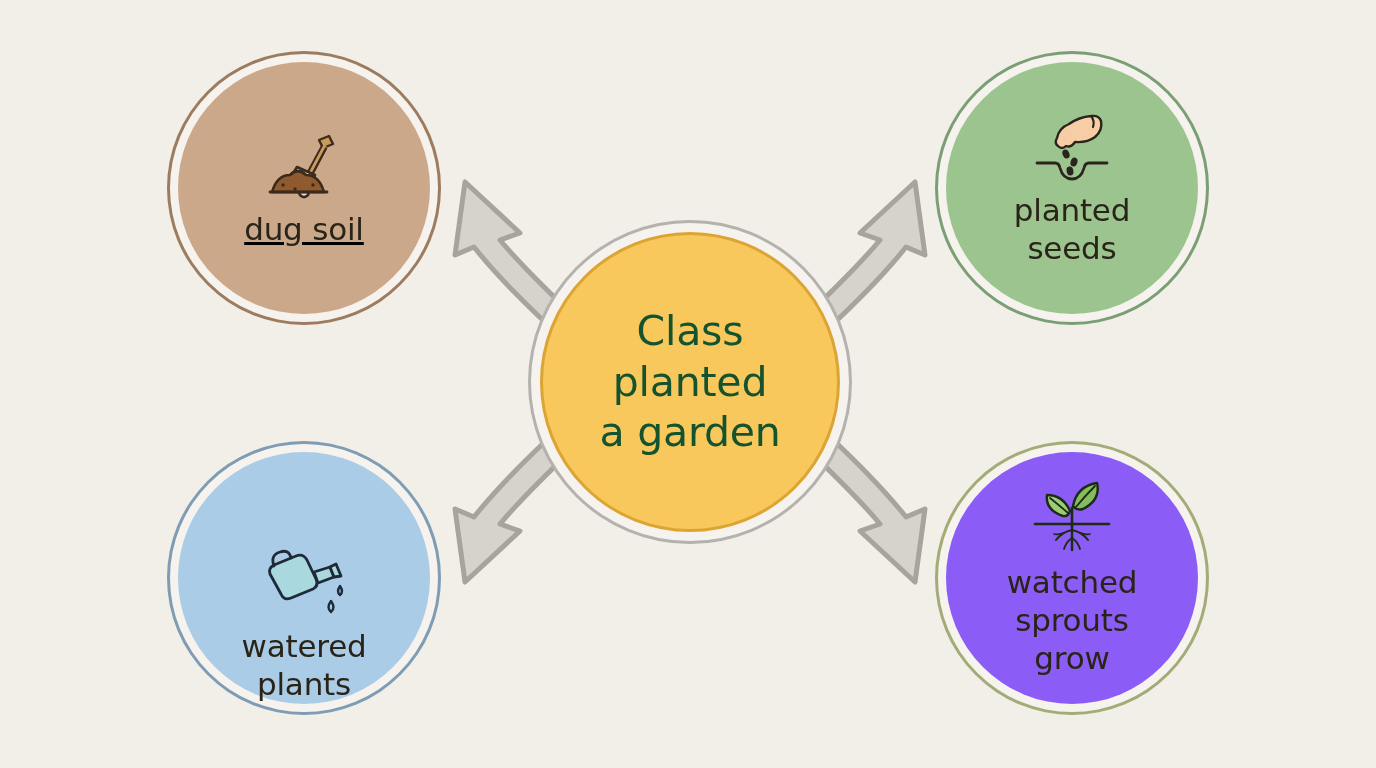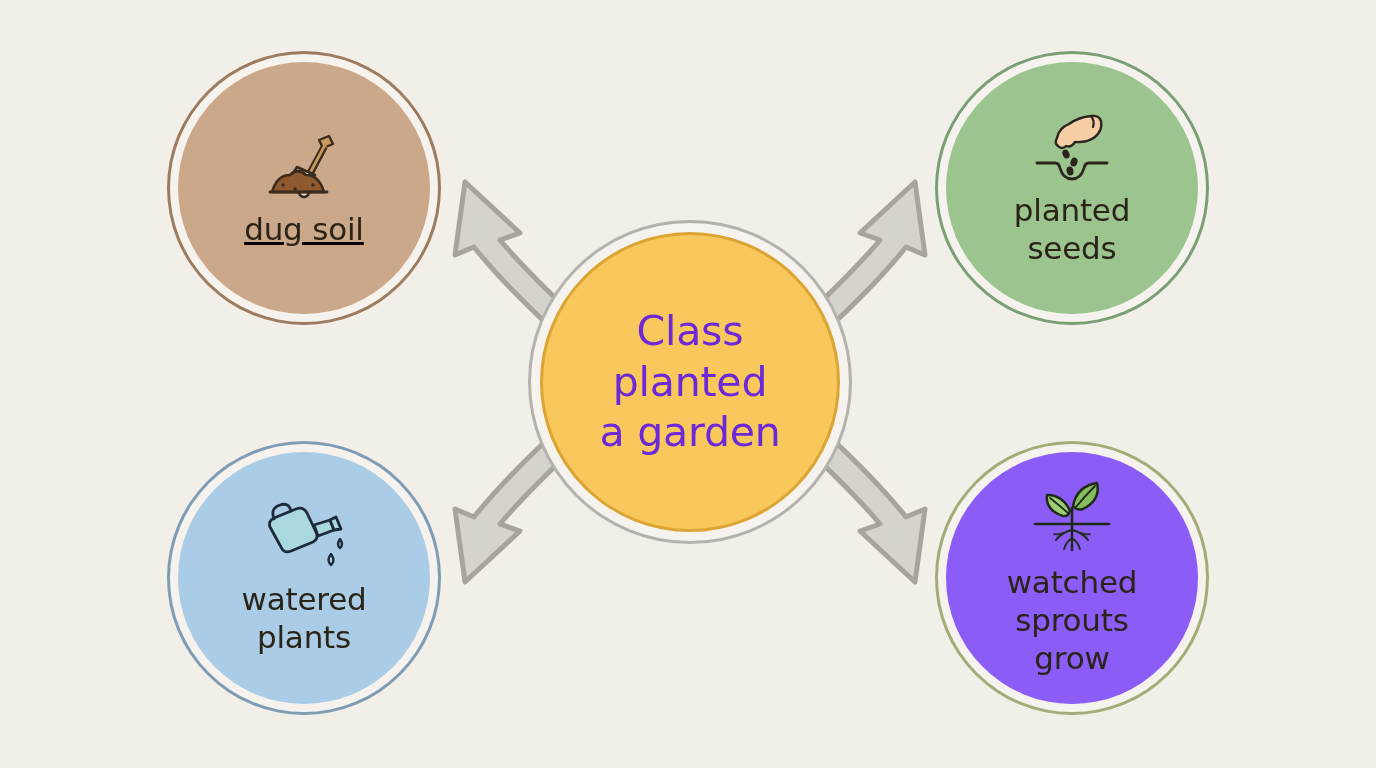--- a/index.html
+++ b/index.html
@@ -63,7 +63,7 @@
   }
   #center-node .label {
     font-size: 41px;
-    color: #6d28d9;
+    color: #14532d;
     line-height: 1.23;
   }
 

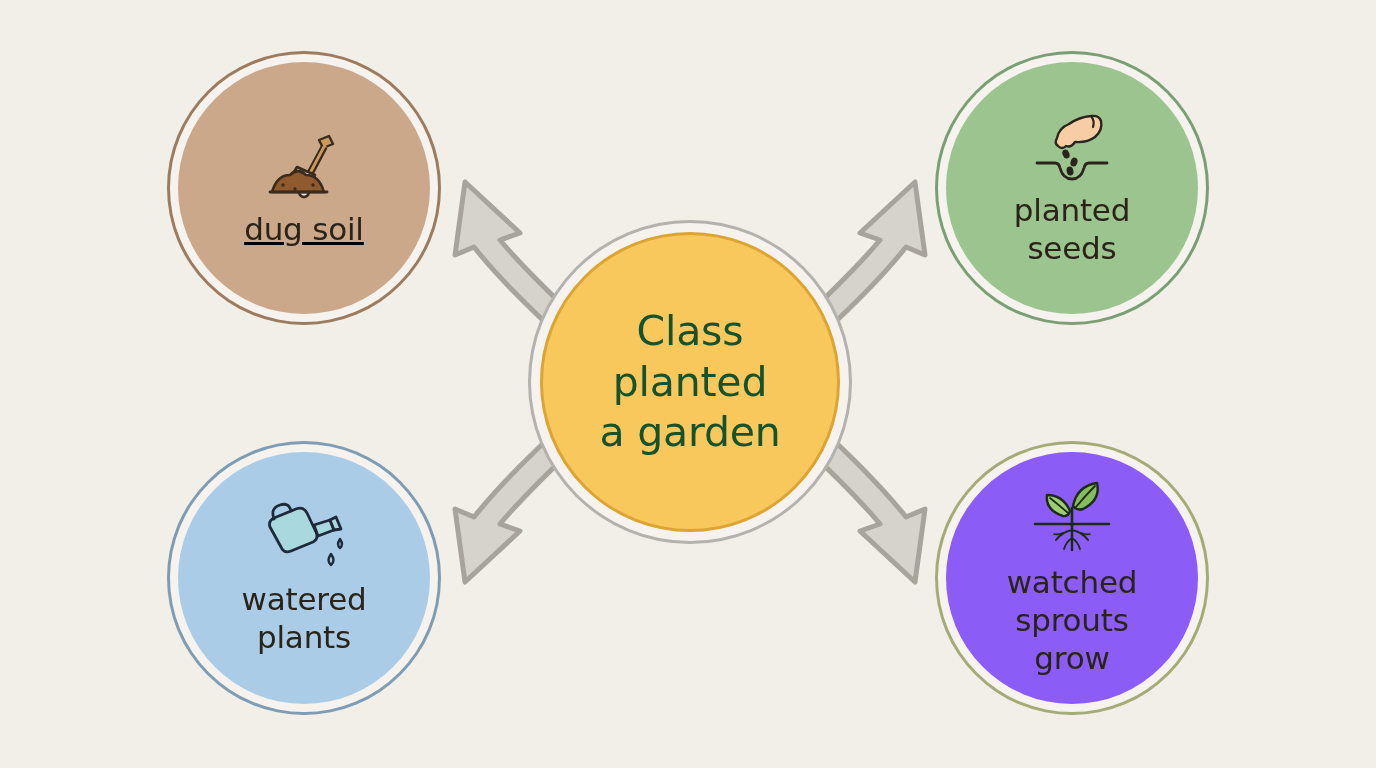--- a/index.html
+++ b/index.html
@@ -89,6 +89,7 @@
     left: 178px; top: 452px;
     background: #aacce6;
     box-shadow: 0 0 0 8px #f6f3ee, 0 0 0 11px #7e9cb4;
+    justify-content: flex-end;
   }
   #node-watched-sprouts {
     left: 946px; top: 452px;

